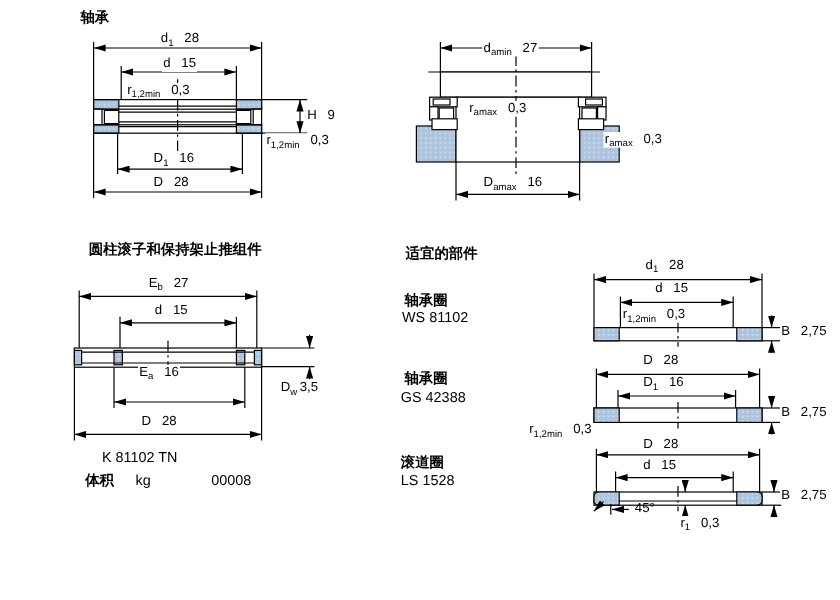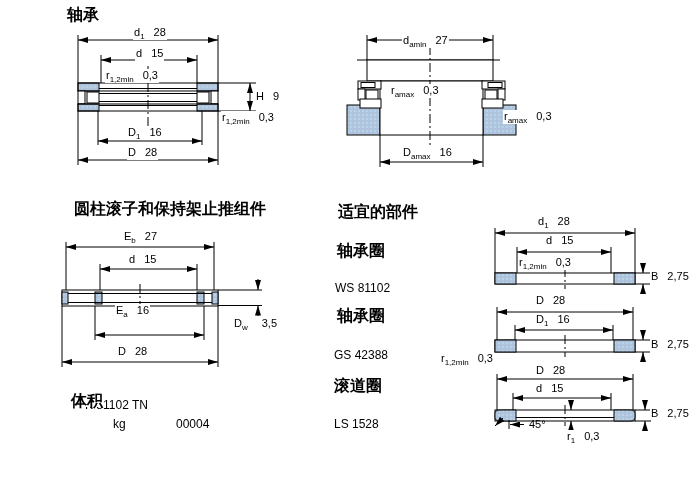--- a/index.html
+++ b/index.html
@@ -14,7 +14,7 @@
   }
   .lbl .s{font-size:8px;position:relative;top:3px;letter-spacing:0;}
   .lbl .v{margin-left:9px;text-align:right;}
-  .cn{font-weight:bold;font-size:16px;}
+  .cn{font-weight:bold;font-size:12px;}
   .code{font-size:12px;margin-top:24px;}
 </style>
 </head>

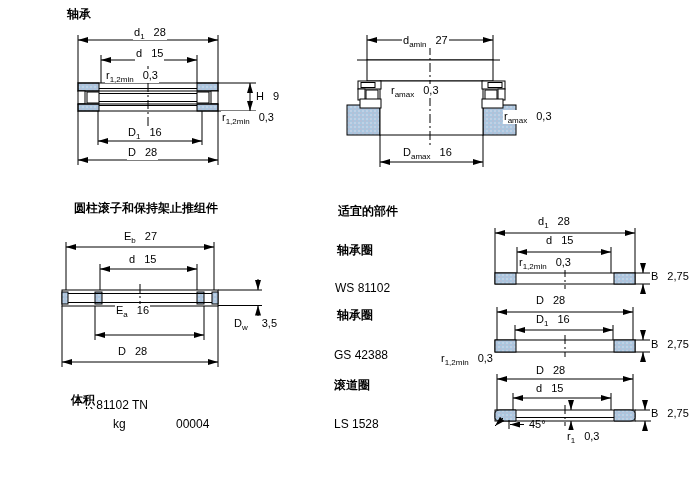--- a/index.html
+++ b/index.html
@@ -15,7 +15,7 @@
   .lbl .s{font-size:8px;position:relative;top:3px;letter-spacing:0;}
   .lbl .v{margin-left:9px;text-align:right;}
   .cn{font-weight:bold;font-size:12px;}
-  .code{font-size:12px;margin-top:24px;}
+  .code{font-size:12px;}
 </style>
 </head>
 <body>

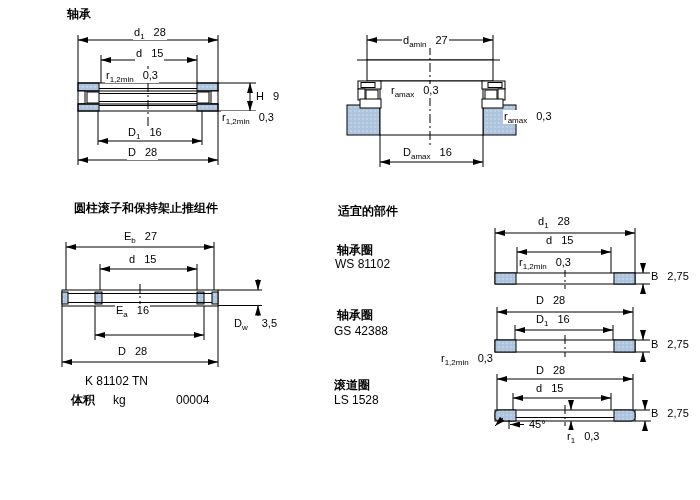--- a/index.html
+++ b/index.html
@@ -229,7 +229,7 @@
 <div class="lbl" style="left:128px;top:253px"><span class="b">d</span><span class="s"></span><span class="v">15</span></div>
 <div class="lbl" style="left:115px;top:304px"><span class="b">E</span><span class="s">a</span><span class="v">16</span></div>
 <div class="lbl" style="left:117px;top:345px"><span class="b">D</span><span class="s"></span><span class="v">28</span></div>
-<div class="lbl" style="left:233px;top:317px"><span class="b">D</span><span class="s">w</span><span class="v" style="margin-left:14px">3,5</span></div>
+<div class="lbl" style="left:233px;top:317px"><span class="b">D</span><span class="s">w</span><span class="v" style="margin-left:2px">3,5</span></div>
 <div class="lbl code" style="left:84px;top:375px">K 81102 TN</div>
 <div class="lbl cn" style="left:70px;top:394px">体积</div>
 <div class="lbl code" style="left:112px;top:394px">kg</div>

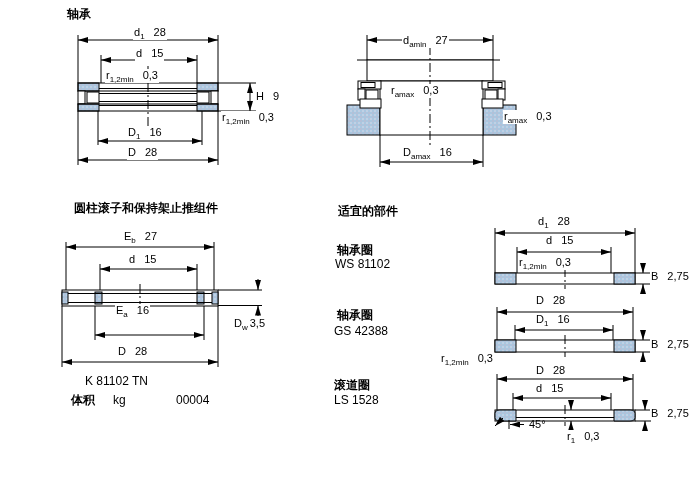--- a/index.html
+++ b/index.html
@@ -233,7 +233,7 @@
 <div class="lbl code" style="left:84px;top:375px">K 81102 TN</div>
 <div class="lbl cn" style="left:70px;top:394px">体积</div>
 <div class="lbl code" style="left:112px;top:394px">kg</div>
-<div class="lbl code" style="left:175px;top:394px">00004</div>
+<div class="lbl code" style="left:175px;top:394px">00008</div>
 
 <div class="lbl cn" style="left:337px;top:205px">适宜的部件</div>
 <div class="lbl cn" style="left:336px;top:244px">轴承圈</div>

